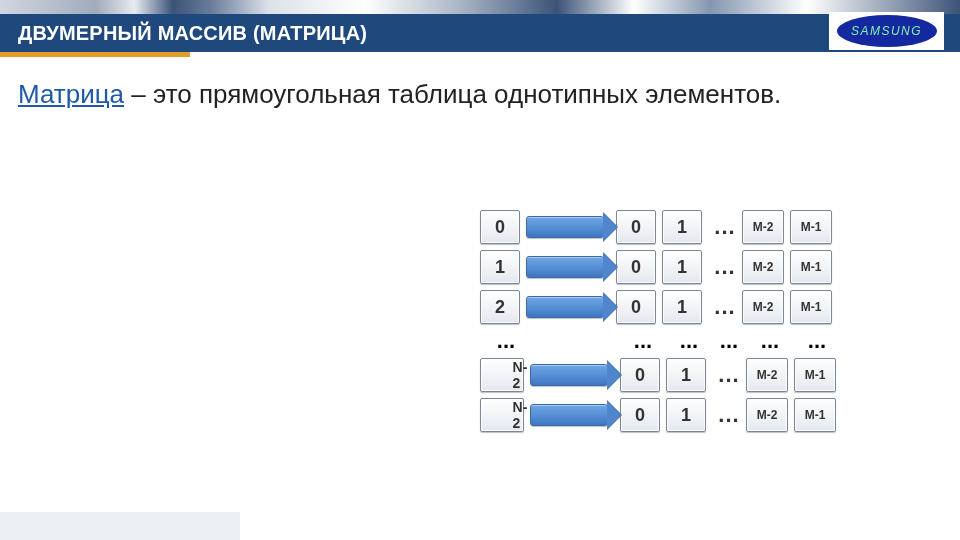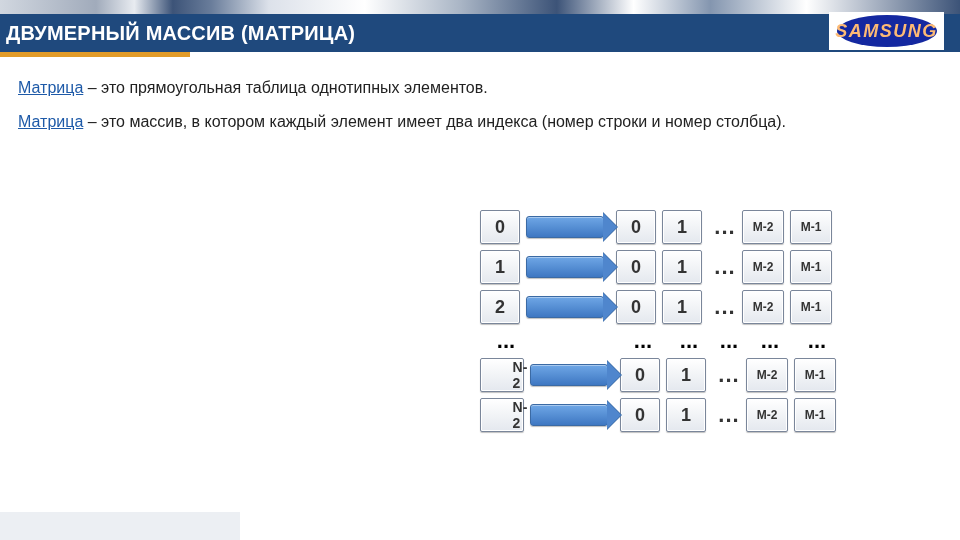--- a/index.html
+++ b/index.html
@@ -25,7 +25,7 @@
       background: #1f497d;
       display: flex;
       align-items: center;
-      padding-left: 6px;
+      padding-left: 18px;
     }
     .header-bar h1 {
       color: #ffffff;

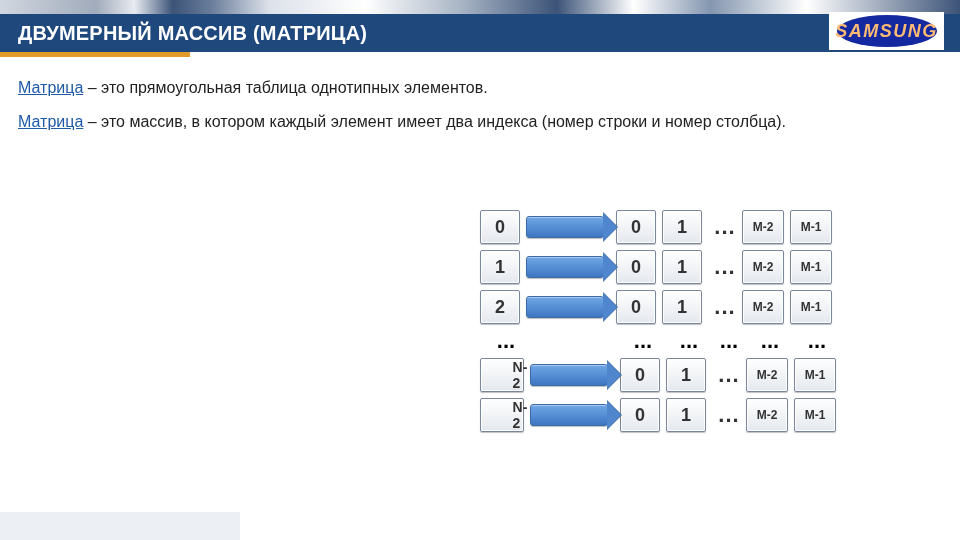--- a/index.html
+++ b/index.html
@@ -51,10 +51,10 @@
     .logo-oval {
       width: 100px; height: 32px;
       background: #1428a0;
-      color: #fdba74;
+      color: #86efac;
       font-family: Arial, sans-serif;
-      font-weight: bold;
-      font-size: 18px;
+      font-weight: normal;
+      font-size: 12px;
       letter-spacing: 1.5px;
       display: flex;
       align-items: center;

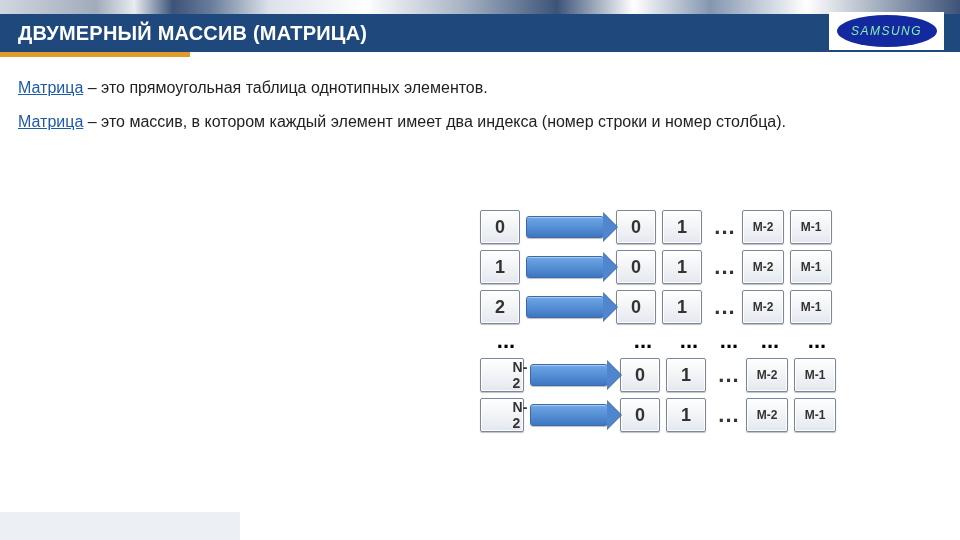--- a/index.html
+++ b/index.html
@@ -67,7 +67,7 @@
       top: 78px; left: 18px; right: 18px;
     }
     .def {
-      font-size: 16px;
+      font-size: 26px;
       color: #222;
       line-height: 1.28;
       margin-bottom: 14px;

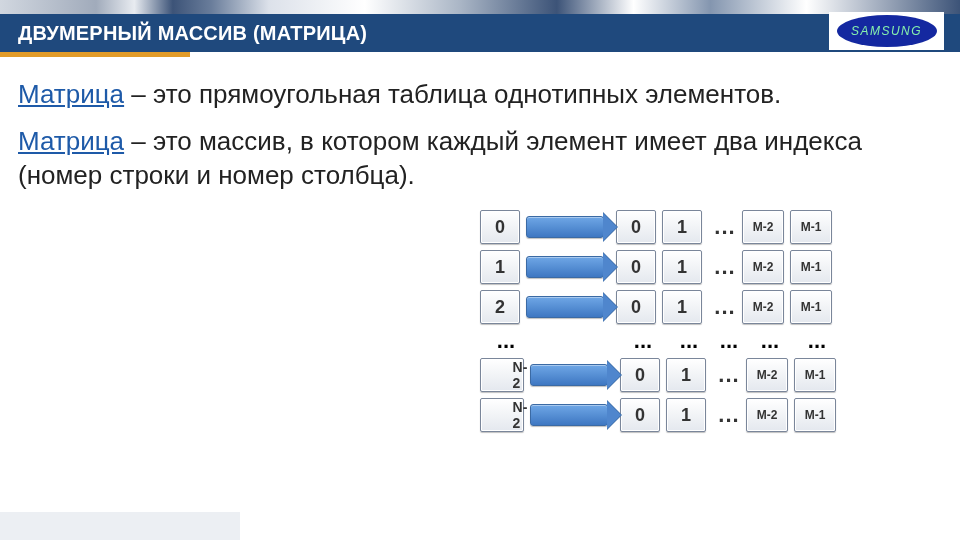--- a/index.html
+++ b/index.html
@@ -173,9 +173,6 @@
   <p class="def">
     <span class="term">Матрица</span><span> – это прямоугольная таблица однотипных элементов.</span>
   </p>
-  <p class="def">
-    <span class="term">Матрица</span><span> – это массив, в котором каждый элемент имеет два индекса (номер строки и номер столбца).</span>
-  </p>
 </div>
 
 <div class="diagram">

